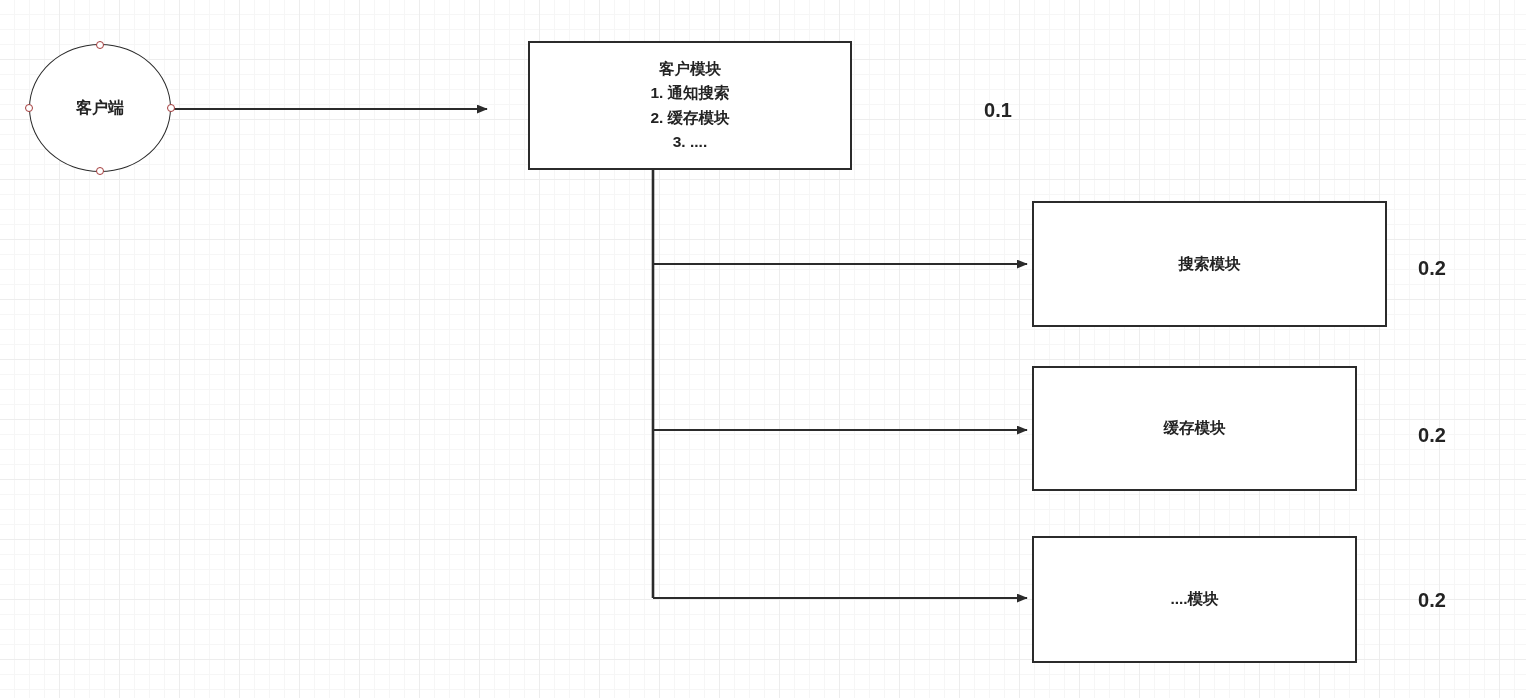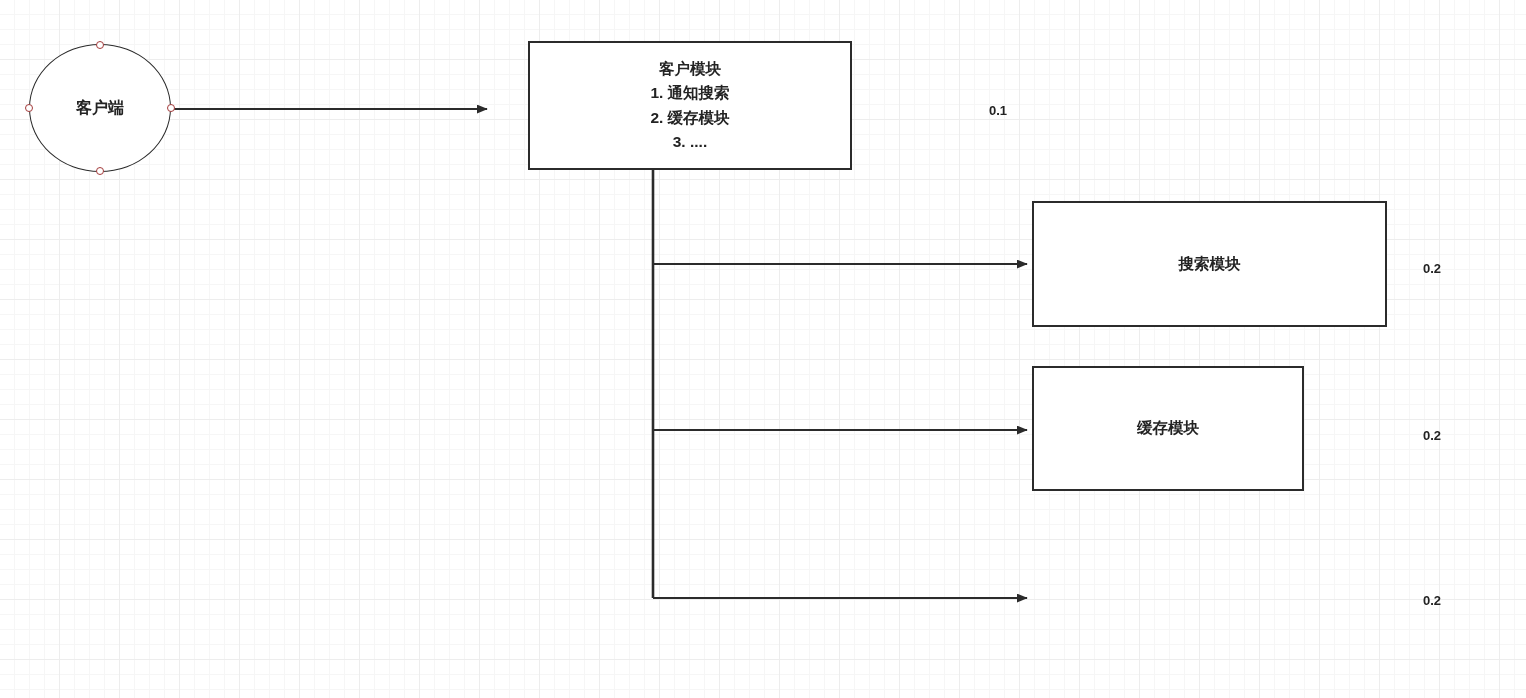--- a/index.html
+++ b/index.html
@@ -64,7 +64,7 @@
     position: absolute;
     color: #232323;
     font-weight: bold;
-    font-size: 13px;
+    font-size: 20px;
     white-space: nowrap;
   }
   .port {

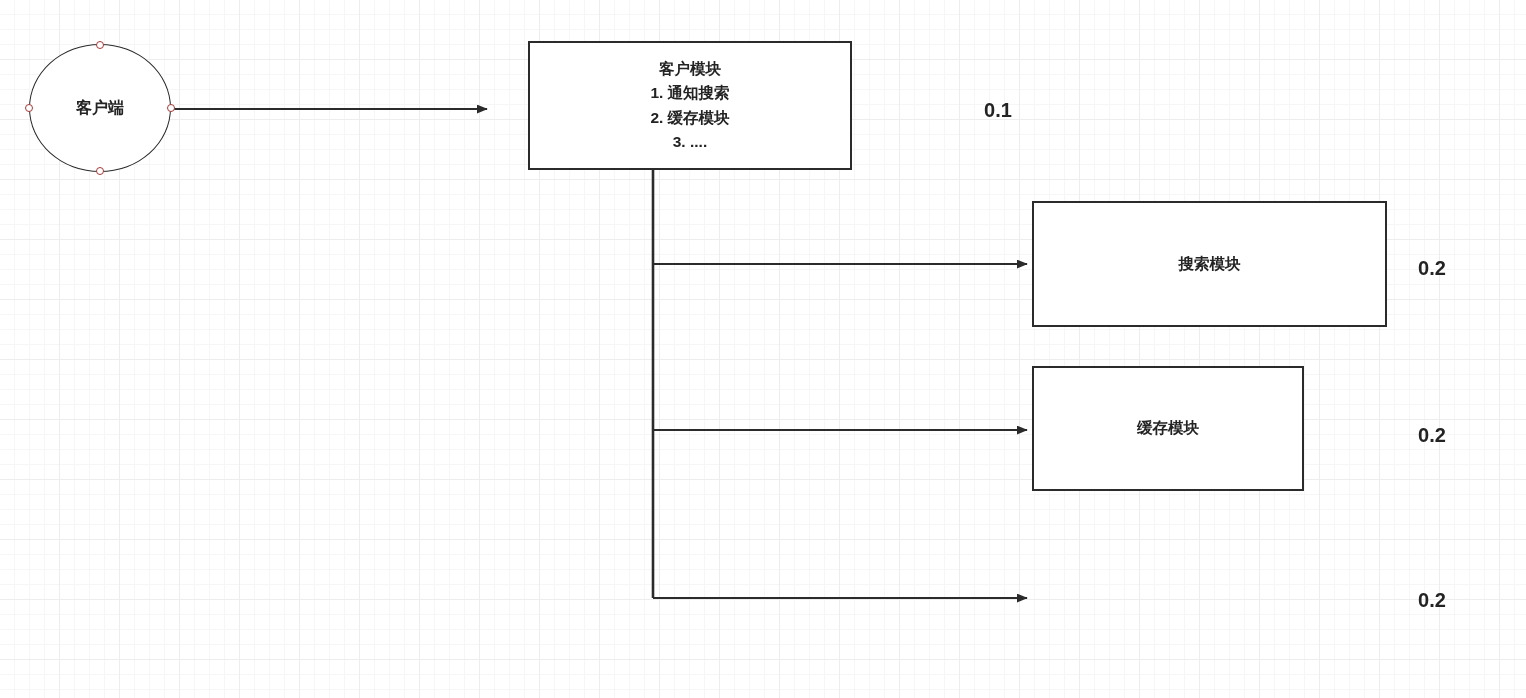--- a/index.html
+++ b/index.html
@@ -115,7 +115,7 @@
     <span class="node-label-multi">搜索模块</span>
   </div>
 
-  <div class="node" style="left: 1032px; top: 366px; width: 272px; height: 125px;">
+  <div class="node" style="left: 1032px; top: 366px; width: 325px; height: 125px;">
     <span class="node-label-multi">缓存模块</span>
   </div>
 

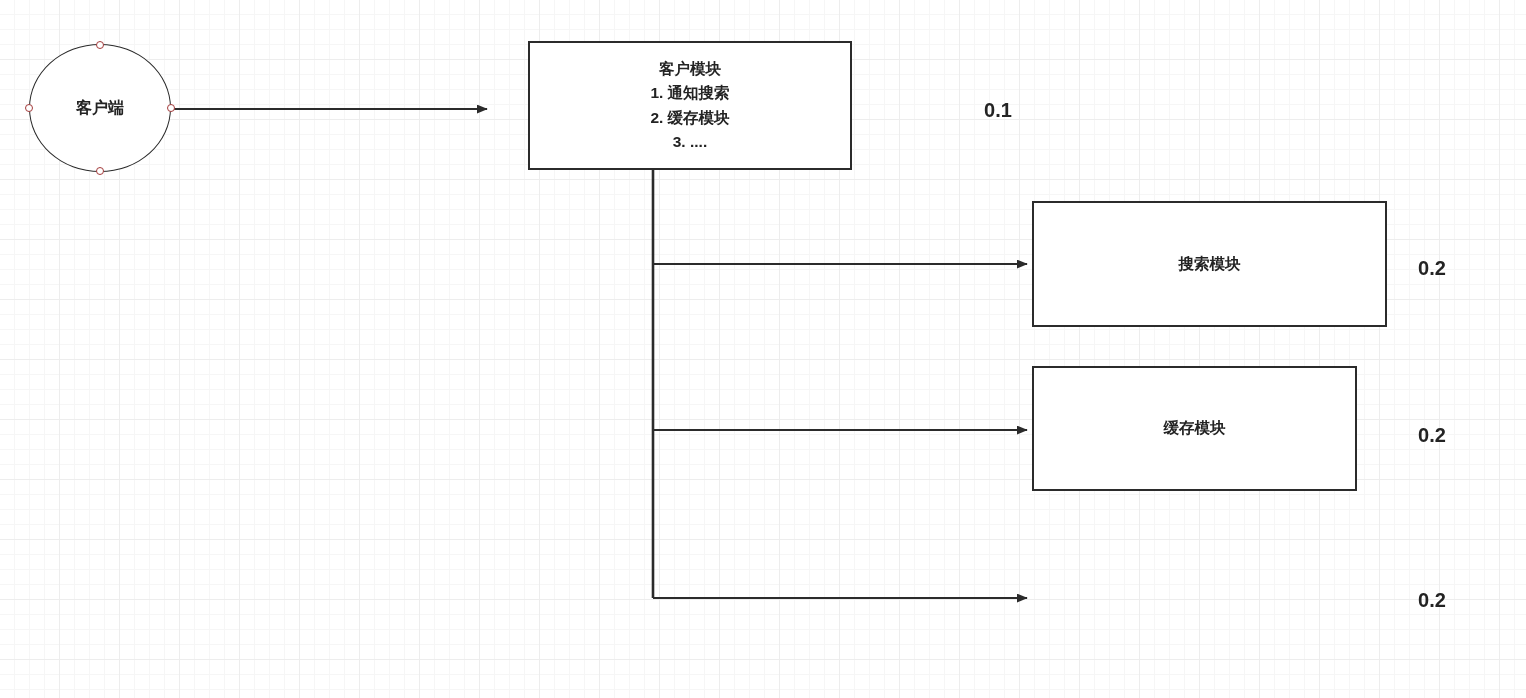--- a/index.html
+++ b/index.html
@@ -119,6 +119,9 @@
     <span class="node-label-multi">缓存模块</span>
   </div>
 
+  <div class="node" style="left: 1032px; top: 536px; width: 325px; height: 127px;">
+    <span class="node-label-multi">....模块</span>
+  </div>
 
   <div class="weight" style="left: 998px; top: 110px; transform: translate(-50%, -50%);">0.1</div>
   <div class="weight" style="left: 1432px; top: 268px; transform: translate(-50%, -50%);">0.2</div>

